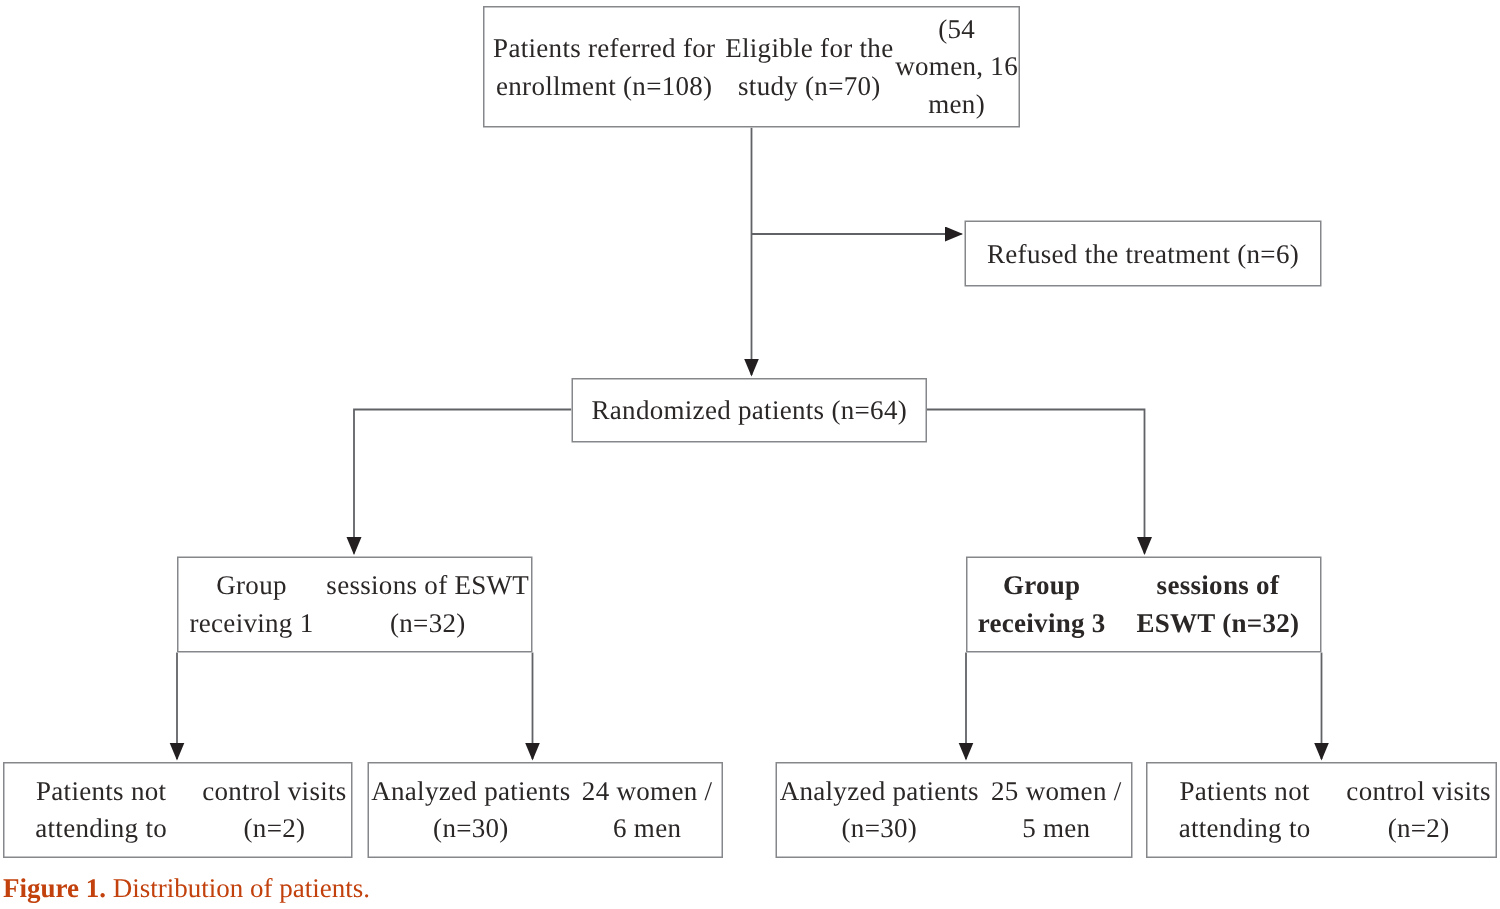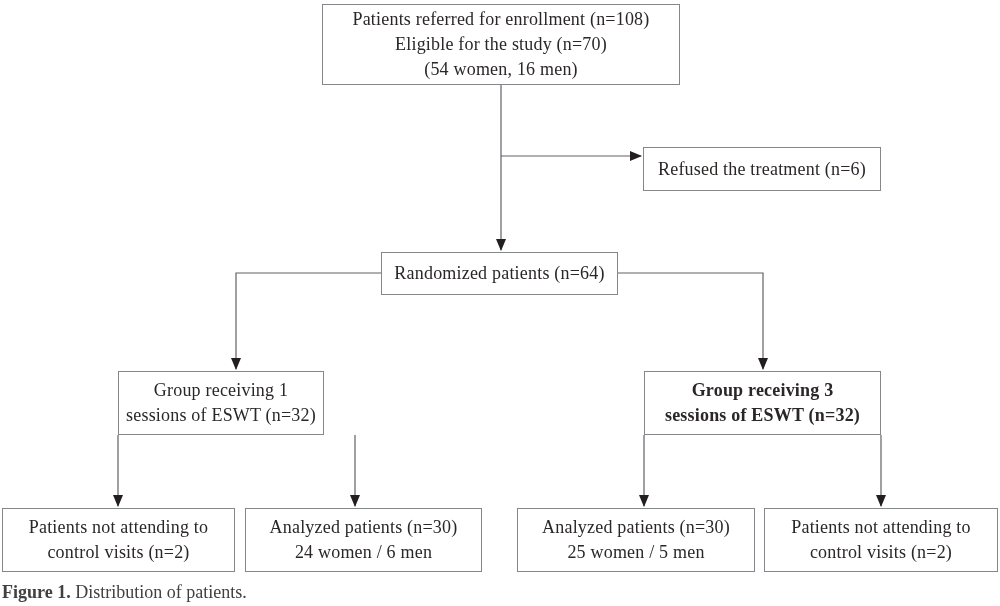--- a/index.html
+++ b/index.html
@@ -37,7 +37,6 @@
     border: 1px solid var(--border-color);
     background: var(--bg-color);
     display: flex;
-    flex-direction: column;
     justify-content: center;
     align-items: center;
     text-align: center;

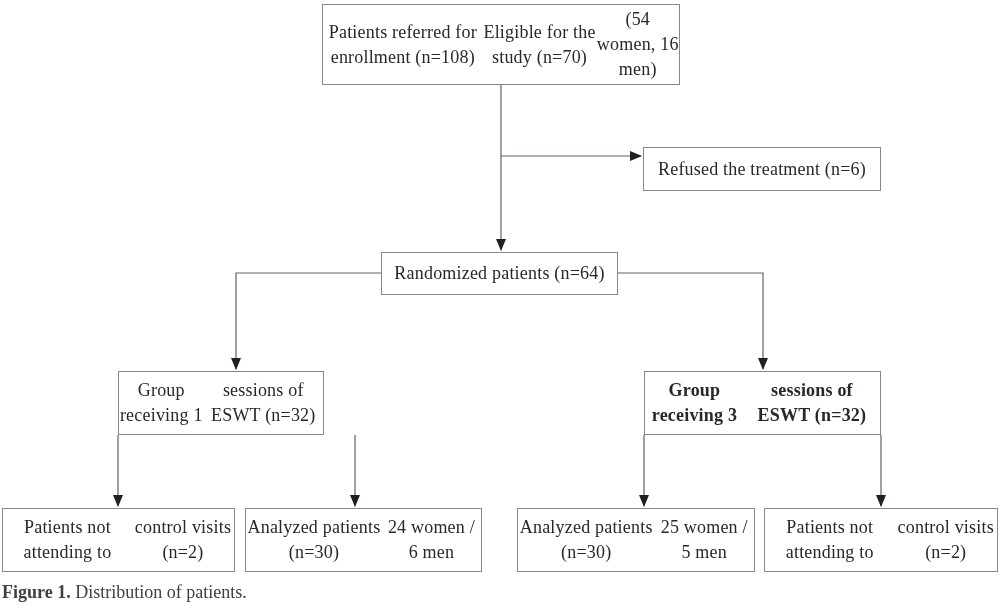--- a/index.html
+++ b/index.html
@@ -48,7 +48,7 @@
   .box-referred   { left: 322px; top: 4px;   width: 358px; height: 81px; }
   .box-refused    { left: 643px; top: 147px; width: 238px; height: 44px; }
   .box-randomized { left: 381px; top: 252px; width: 237px; height: 43px; text-align: center; }
-  .box-group1     { left: 118px; top: 371px; width: 206px; height: 64px; }
+  .box-group1     { left: 118px; top: 371px; width: 237px; height: 64px; }
   .box-group3     { left: 644px; top: 371px; width: 237px; height: 64px; font-weight: bold; }
   .box-na-left    { left: 2px;   top: 508px; width: 233px; height: 64px; }
   .box-an-left    { left: 245px; top: 508px; width: 237px; height: 64px; }

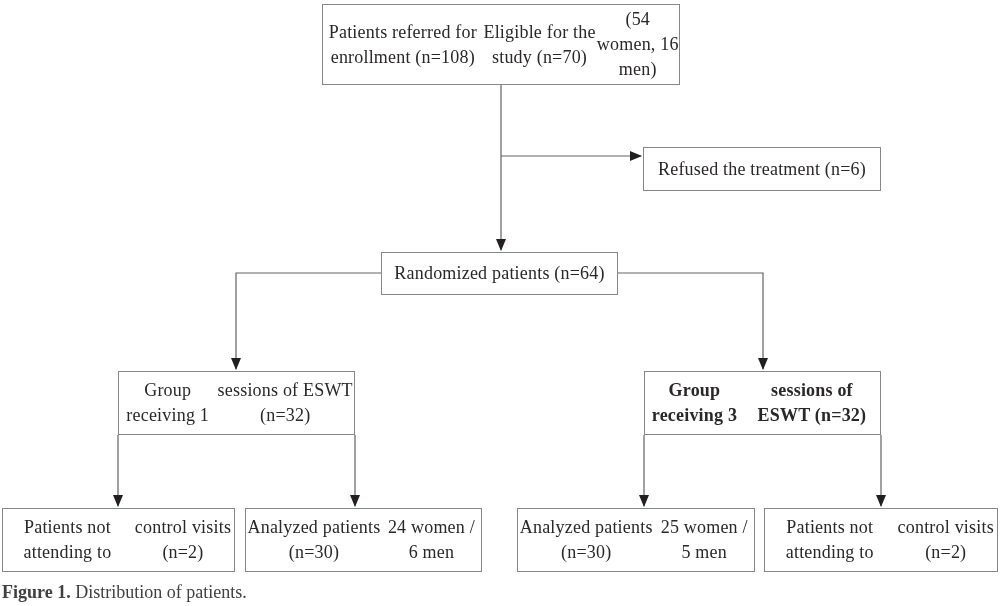--- a/index.html
+++ b/index.html
@@ -58,7 +58,7 @@
     position: absolute;
     left: 2px; top: 582px;
     font-size: 18px;
-    color: #404040;
+    color: #c2410c;
   }
   .caption .cap-label { font-weight: bold; }
 </style>

